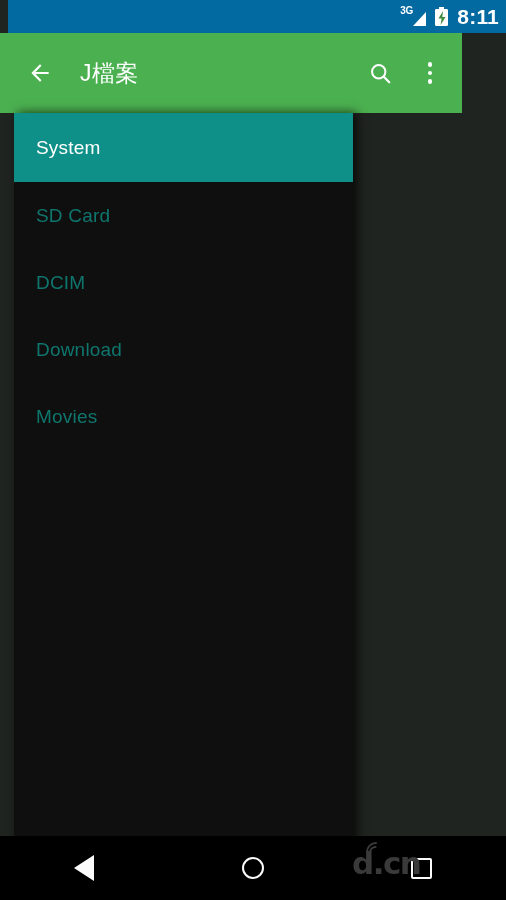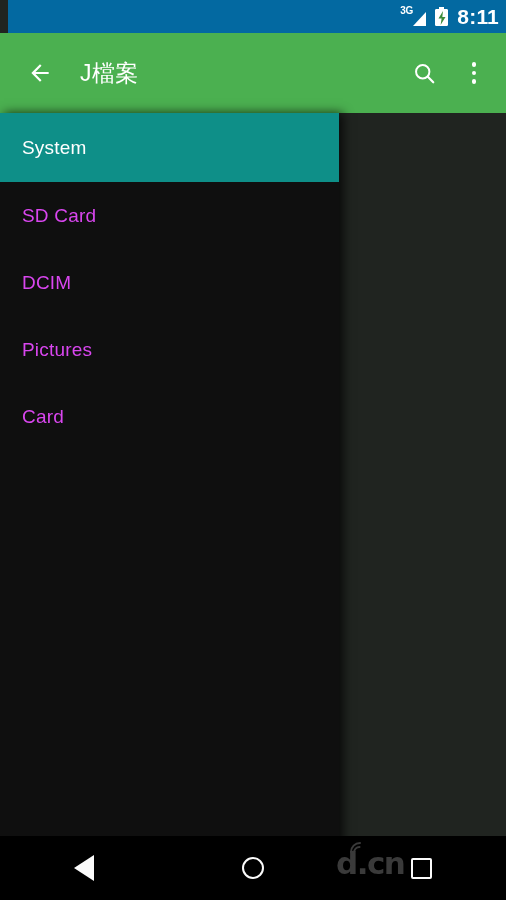--- a/index.html
+++ b/index.html
@@ -47,7 +47,7 @@
 
   
   .appbar {
-    position:absolute; top:33px; left:0; width:506px; height:80px;
+    position:absolute; top:33px; left:0; width:462px; height:80px;
     background:#4bb050;
     display:flex; align-items:center;text-align:center;
   }

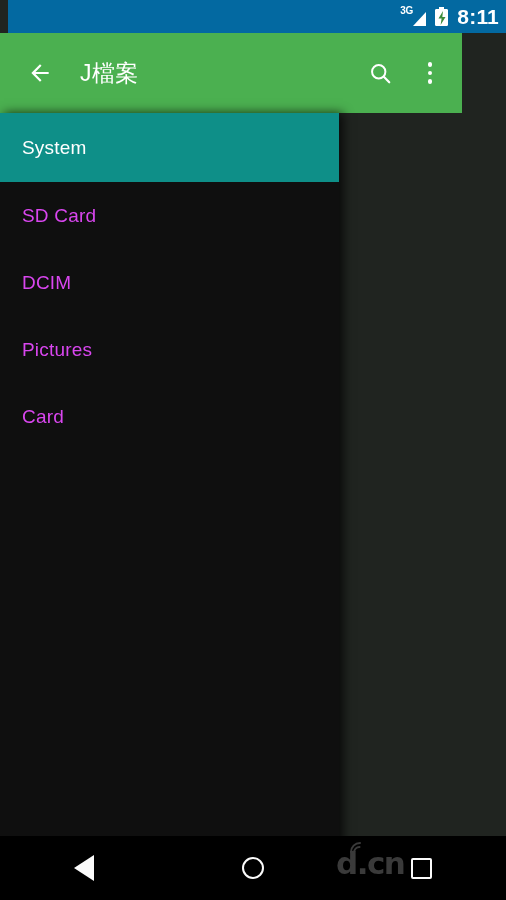--- a/index.html
+++ b/index.html
@@ -78,7 +78,7 @@
 
   
   .drawer {
-    position:absolute; top:113px; left:0; width:339px; height:741px;
+    position:absolute; top:113px; left:14px; width:339px; height:741px;
     background:#0f0f0f;
     box-shadow:4px 0 10px rgba(0,0,0,0.75);
     overflow:hidden;

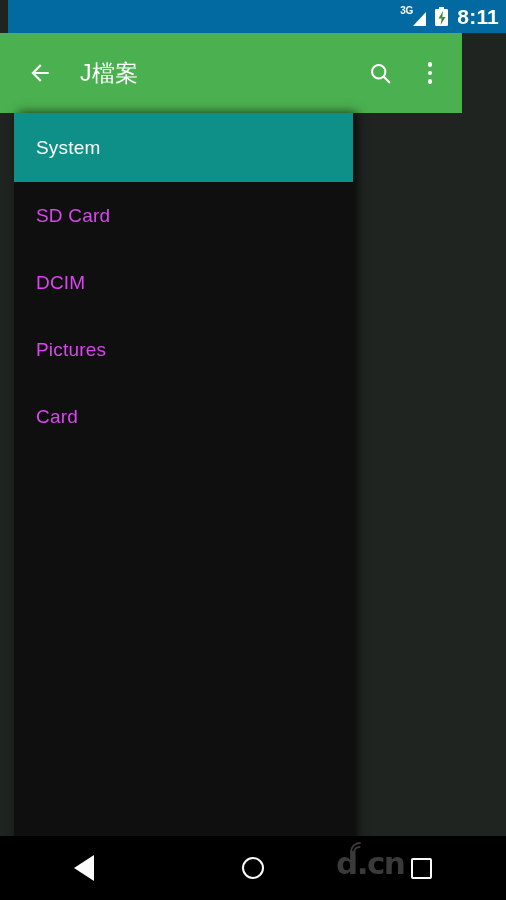--- a/index.html
+++ b/index.html
@@ -91,7 +91,7 @@
   .drawer-item:first-child { height:69px; }
   .drawer-item.active { background:#0e8f88; }
   .drawer-item .label {
-    font-size:19px; color:#d946ef; letter-spacing:0.2px; font-weight:400;
+    font-size:19px; color:#0f766e; letter-spacing:0.2px; font-weight:400;
   }
   .drawer-item.active .label { color:#ffffff; }
 

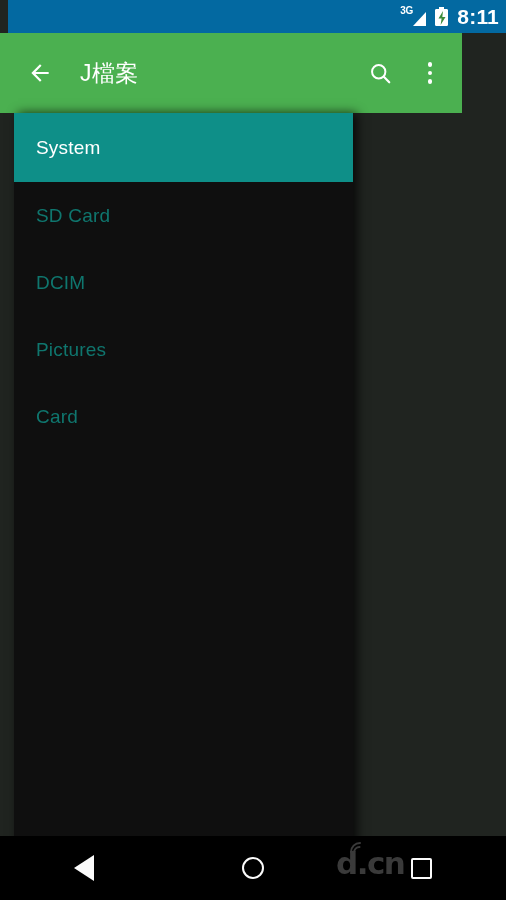--- a/index.html
+++ b/index.html
@@ -189,7 +189,7 @@
         <span class="label">DCIM</span>
       </div>
       <div class="drawer-item">
-        <span class="label">Pictures</span>
+        <span class="label">Download</span>
       </div>
       <div class="drawer-item">
         <span class="label">Card</span>

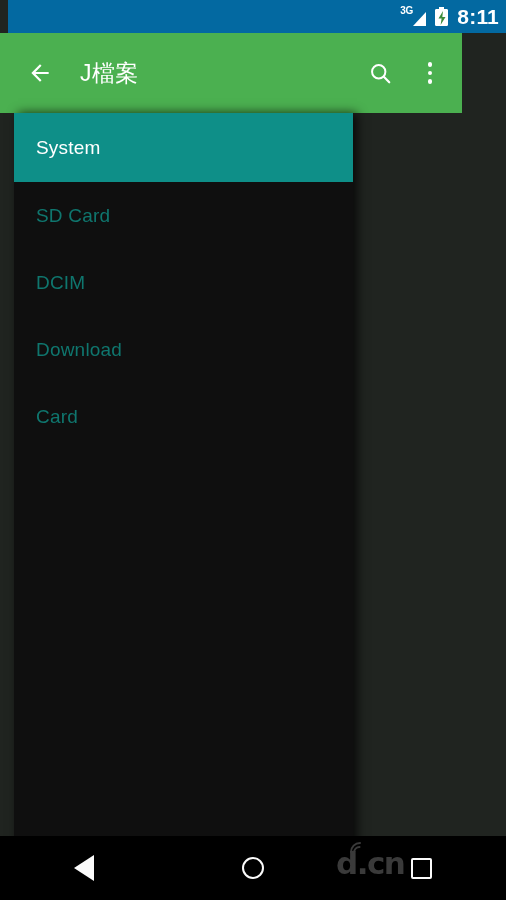--- a/index.html
+++ b/index.html
@@ -192,7 +192,7 @@
         <span class="label">Download</span>
       </div>
       <div class="drawer-item">
-        <span class="label">Card</span>
+        <span class="label">Movies</span>
       </div>
 
     </div>

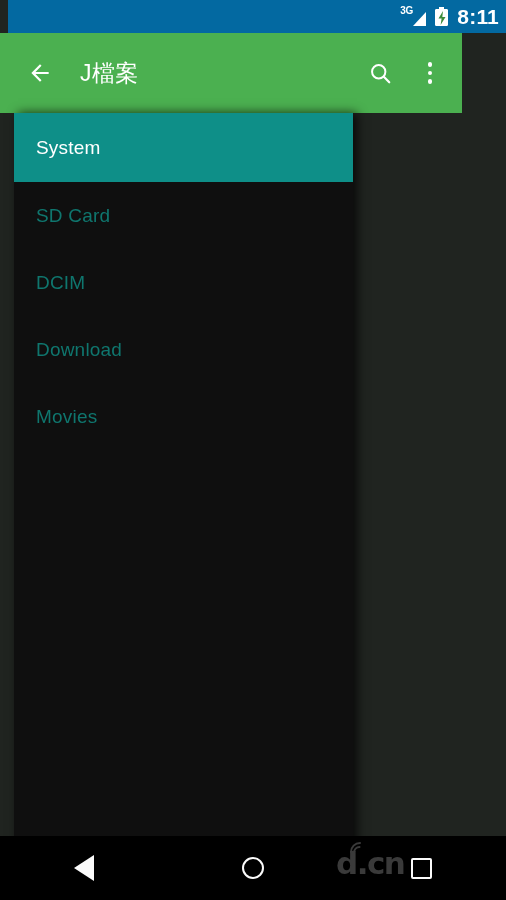--- a/index.html
+++ b/index.html
@@ -113,7 +113,7 @@
 
   
   .watermark {
-    position:absolute; left:336px; top:848px;
+    position:absolute; left:352px; top:848px;
     display:flex; align-items:flex-end; gap:2px;
     pointer-events:none; user-select:none;
   }

